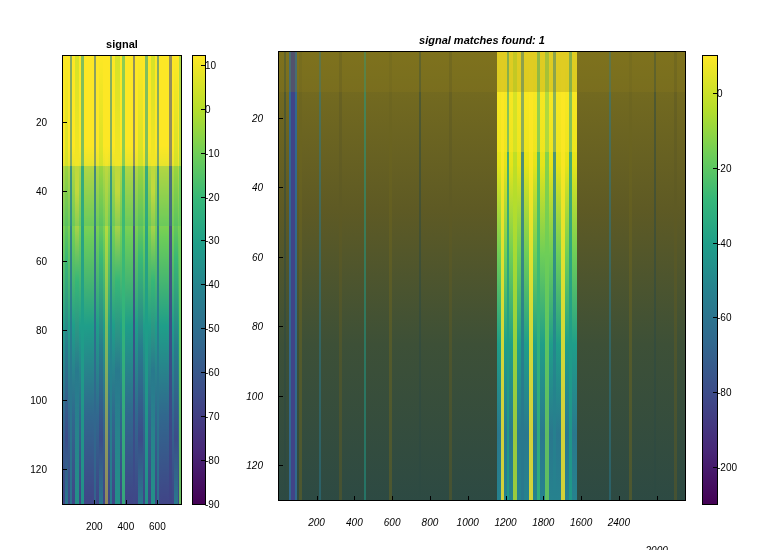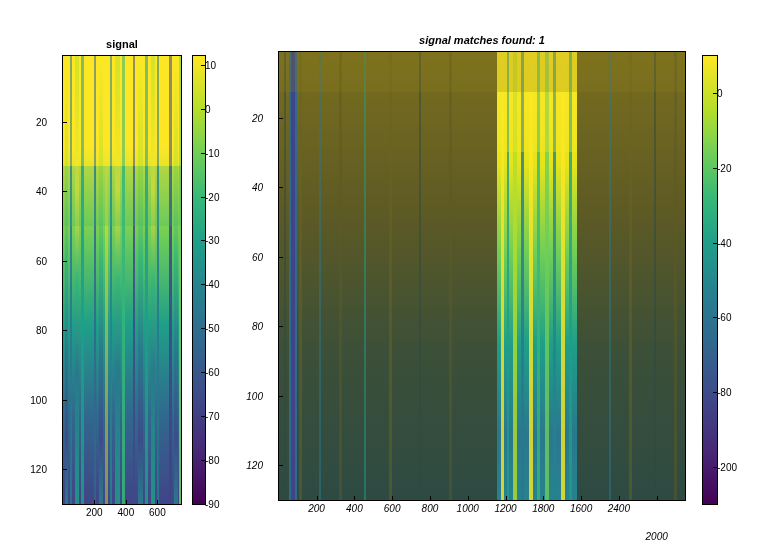--- a/index.html
+++ b/index.html
@@ -41,7 +41,7 @@
     color: #000;
   }
   .ytick { right: 100%; padding-right: 16px; transform: translateY(-50%); white-space: nowrap;}
-  .xtick { top: 100%; padding-top: 3px; transform: translateX(-50%); white-space: nowrap;}
+  .xtick { top: 100%; padding-top: 17px; transform: translateX(-50%); white-space: nowrap;}
   .ytick-r { left: 100%; transform: translateY(-50%); white-space: nowrap; position:absolute;}
   .tickmark-x { position: absolute; width: 1px; height: 4px; background: #000; top: 100%; margin-top:-4px;}
   .tickmark-y { position: absolute; height: 1px; width: 4px; background: #000; left: 0;}

